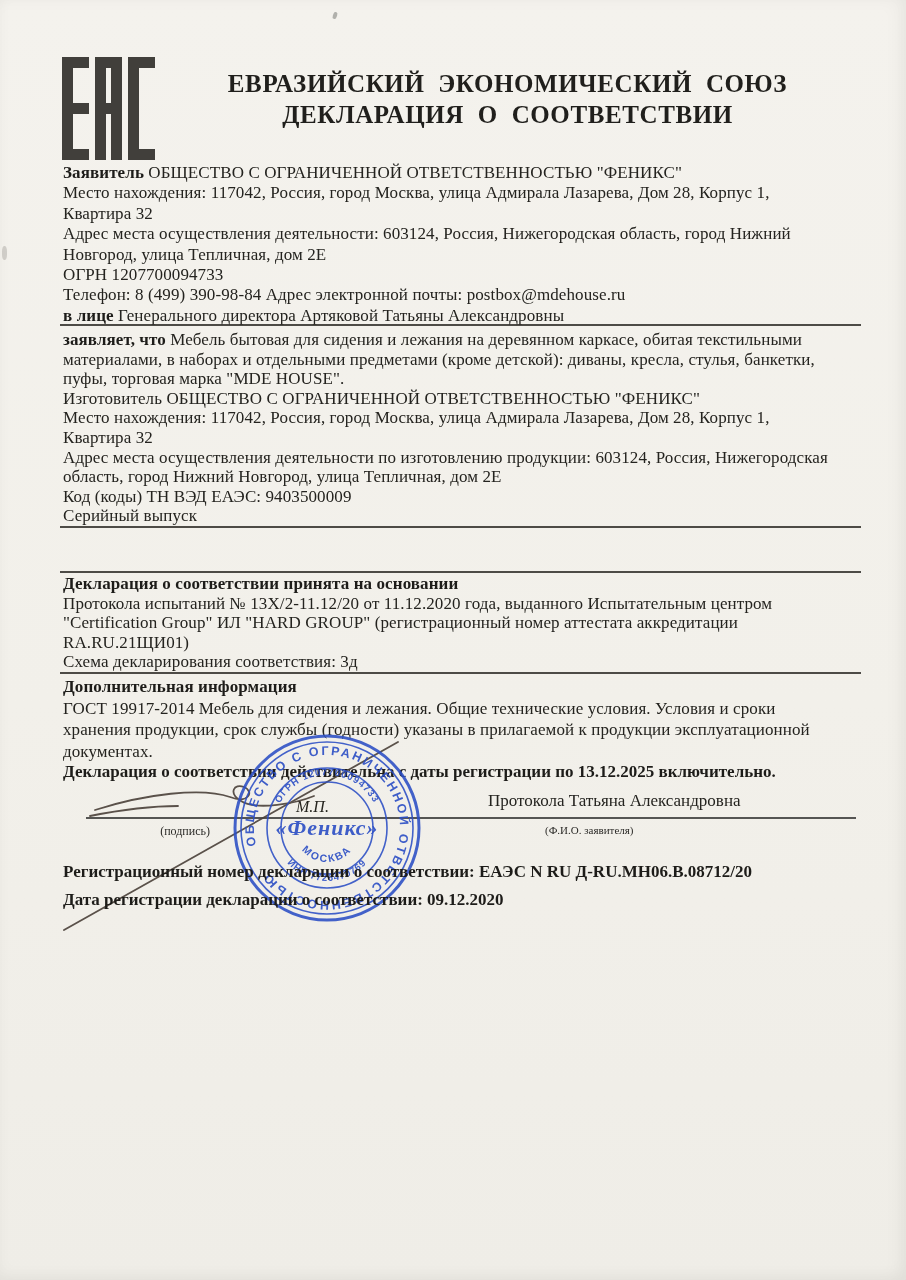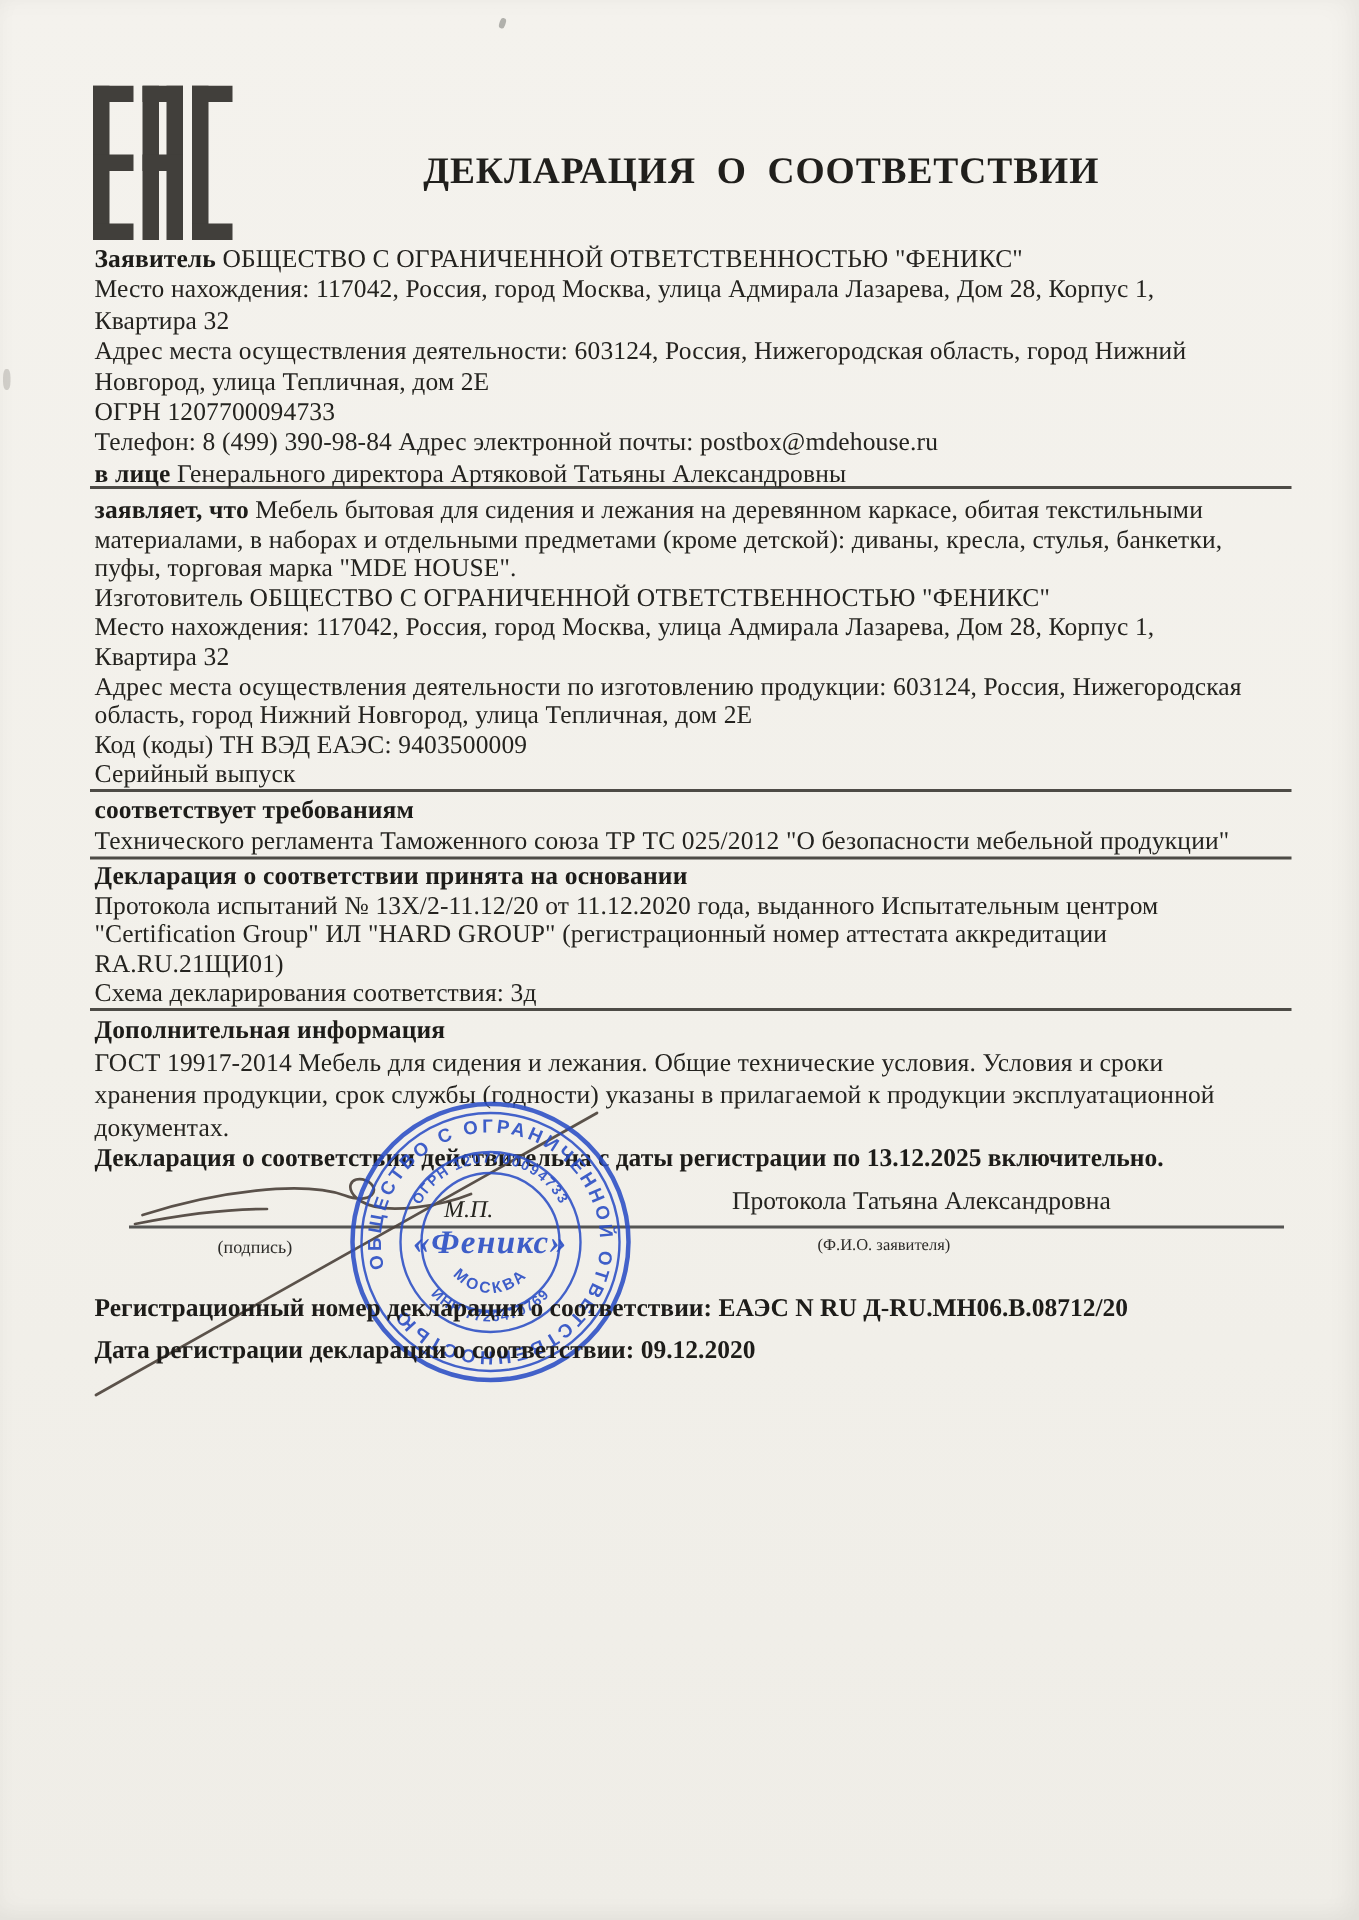--- a/index.html
+++ b/index.html
@@ -46,6 +46,7 @@
     </g>
   </svg>
 
+  <div class="title-line" style="top:70px">ЕВРАЗИЙСКИЙ ЭКОНОМИЧЕСКИЙ СОЮЗ</div>
   <div class="title-line" style="top:101px">ДЕКЛАРАЦИЯ О СООТВЕТСТВИИ</div>
 
   <p class="para" style="top:163px;line-height:20.4px"><b>Заявитель</b><span> ОБЩЕСТВО С ОГРАНИЧЕННОЙ ОТВЕТСТВЕННОСТЬЮ "ФЕНИКС"

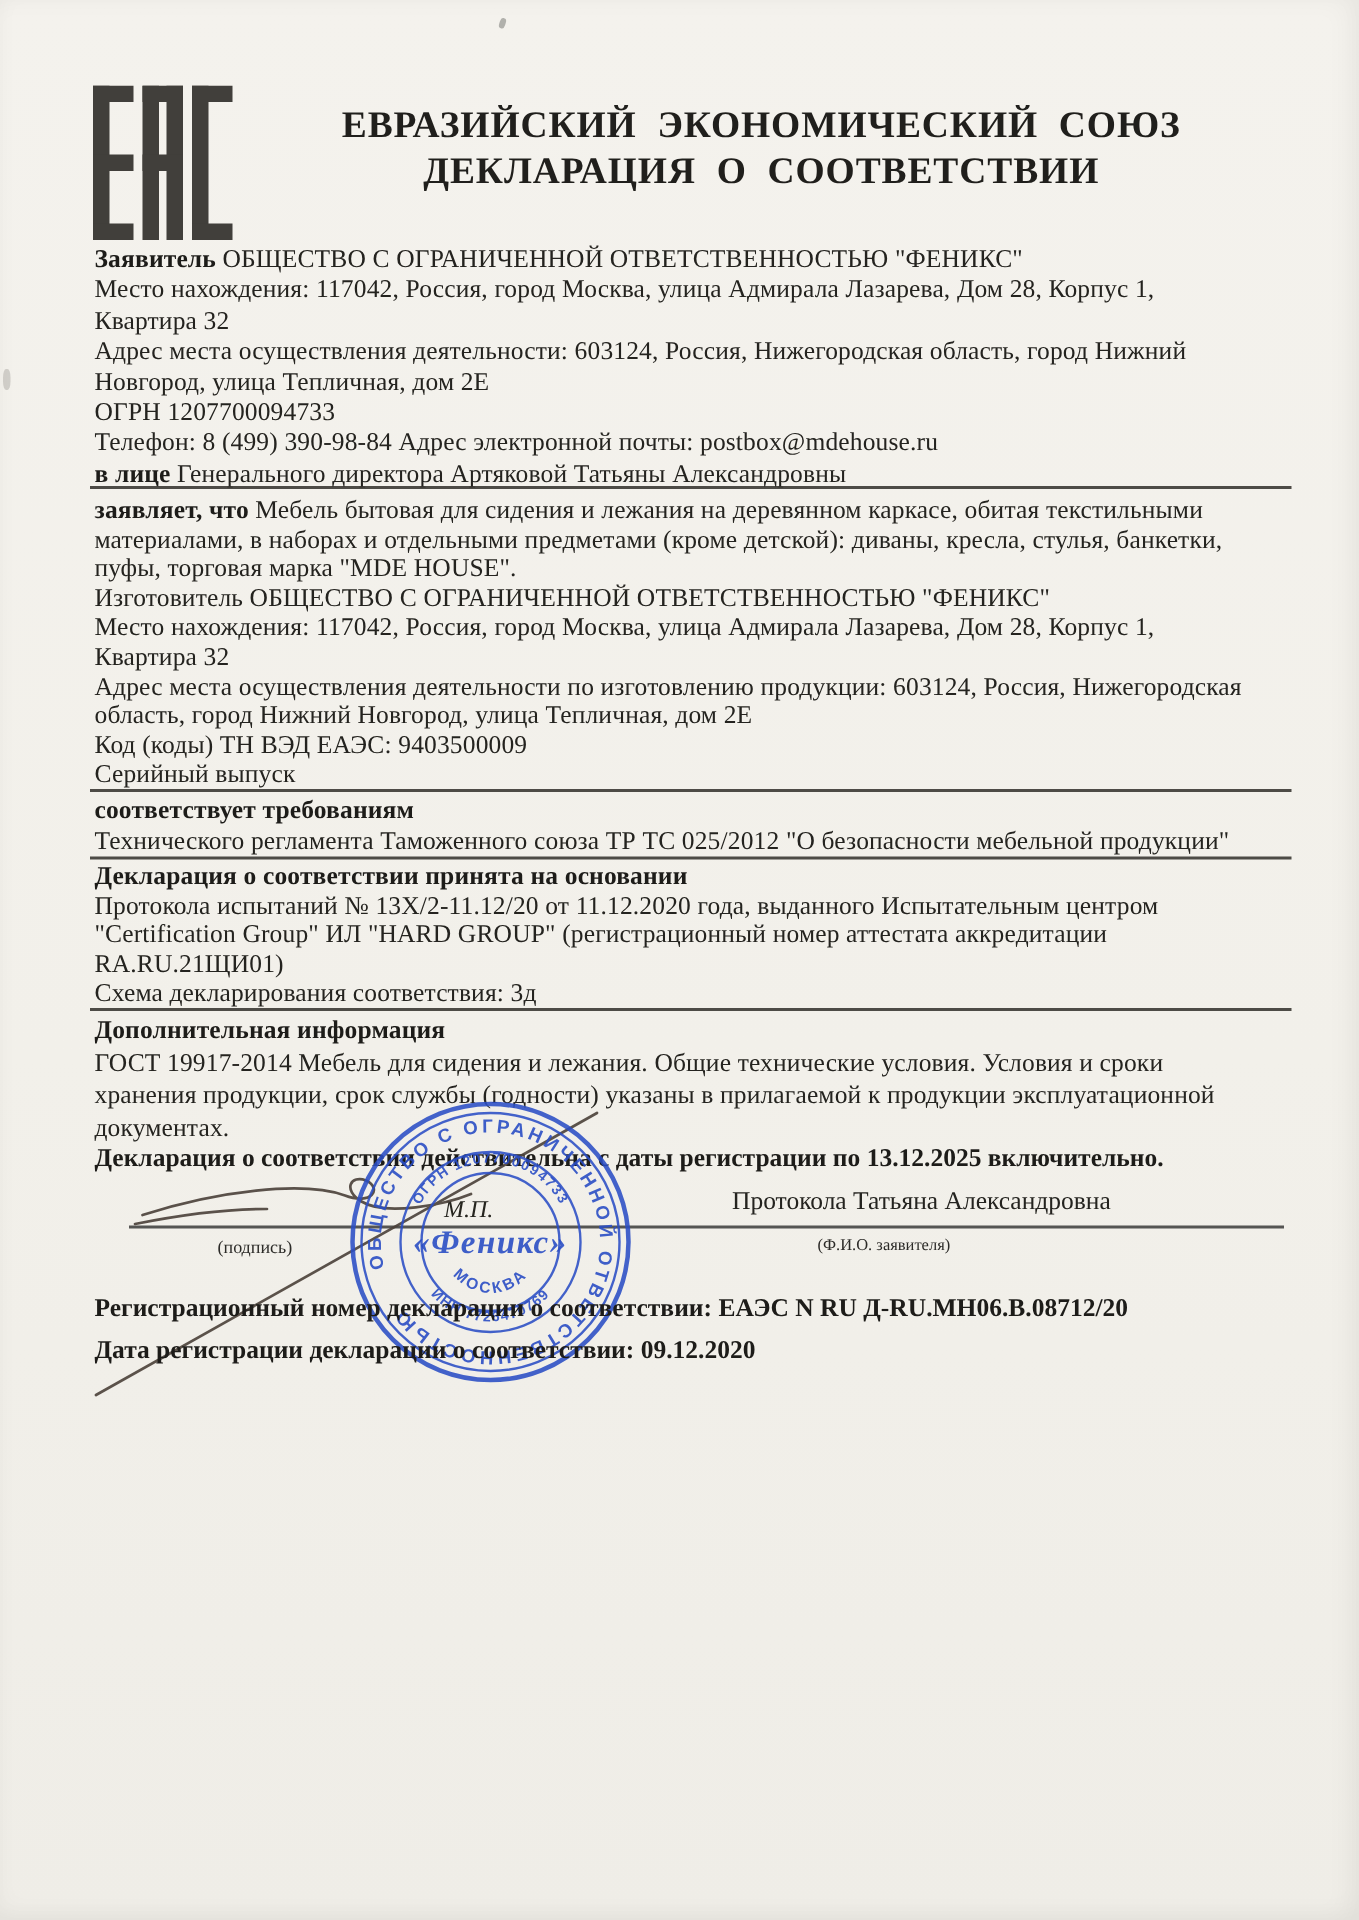--- a/index.html
+++ b/index.html
@@ -73,8 +73,6 @@
 
   <div class="divider" style="top:526px"></div>
 
-  <p class="para" style="top:530px;line-height:20.8px"><b>соответствует требованиям</b><span>
-Технического регламента Таможенного союза ТР ТС 025/2012 "О безопасности мебельной продукции"</span></p>
 
   <div class="divider" style="top:571px"></div>
 

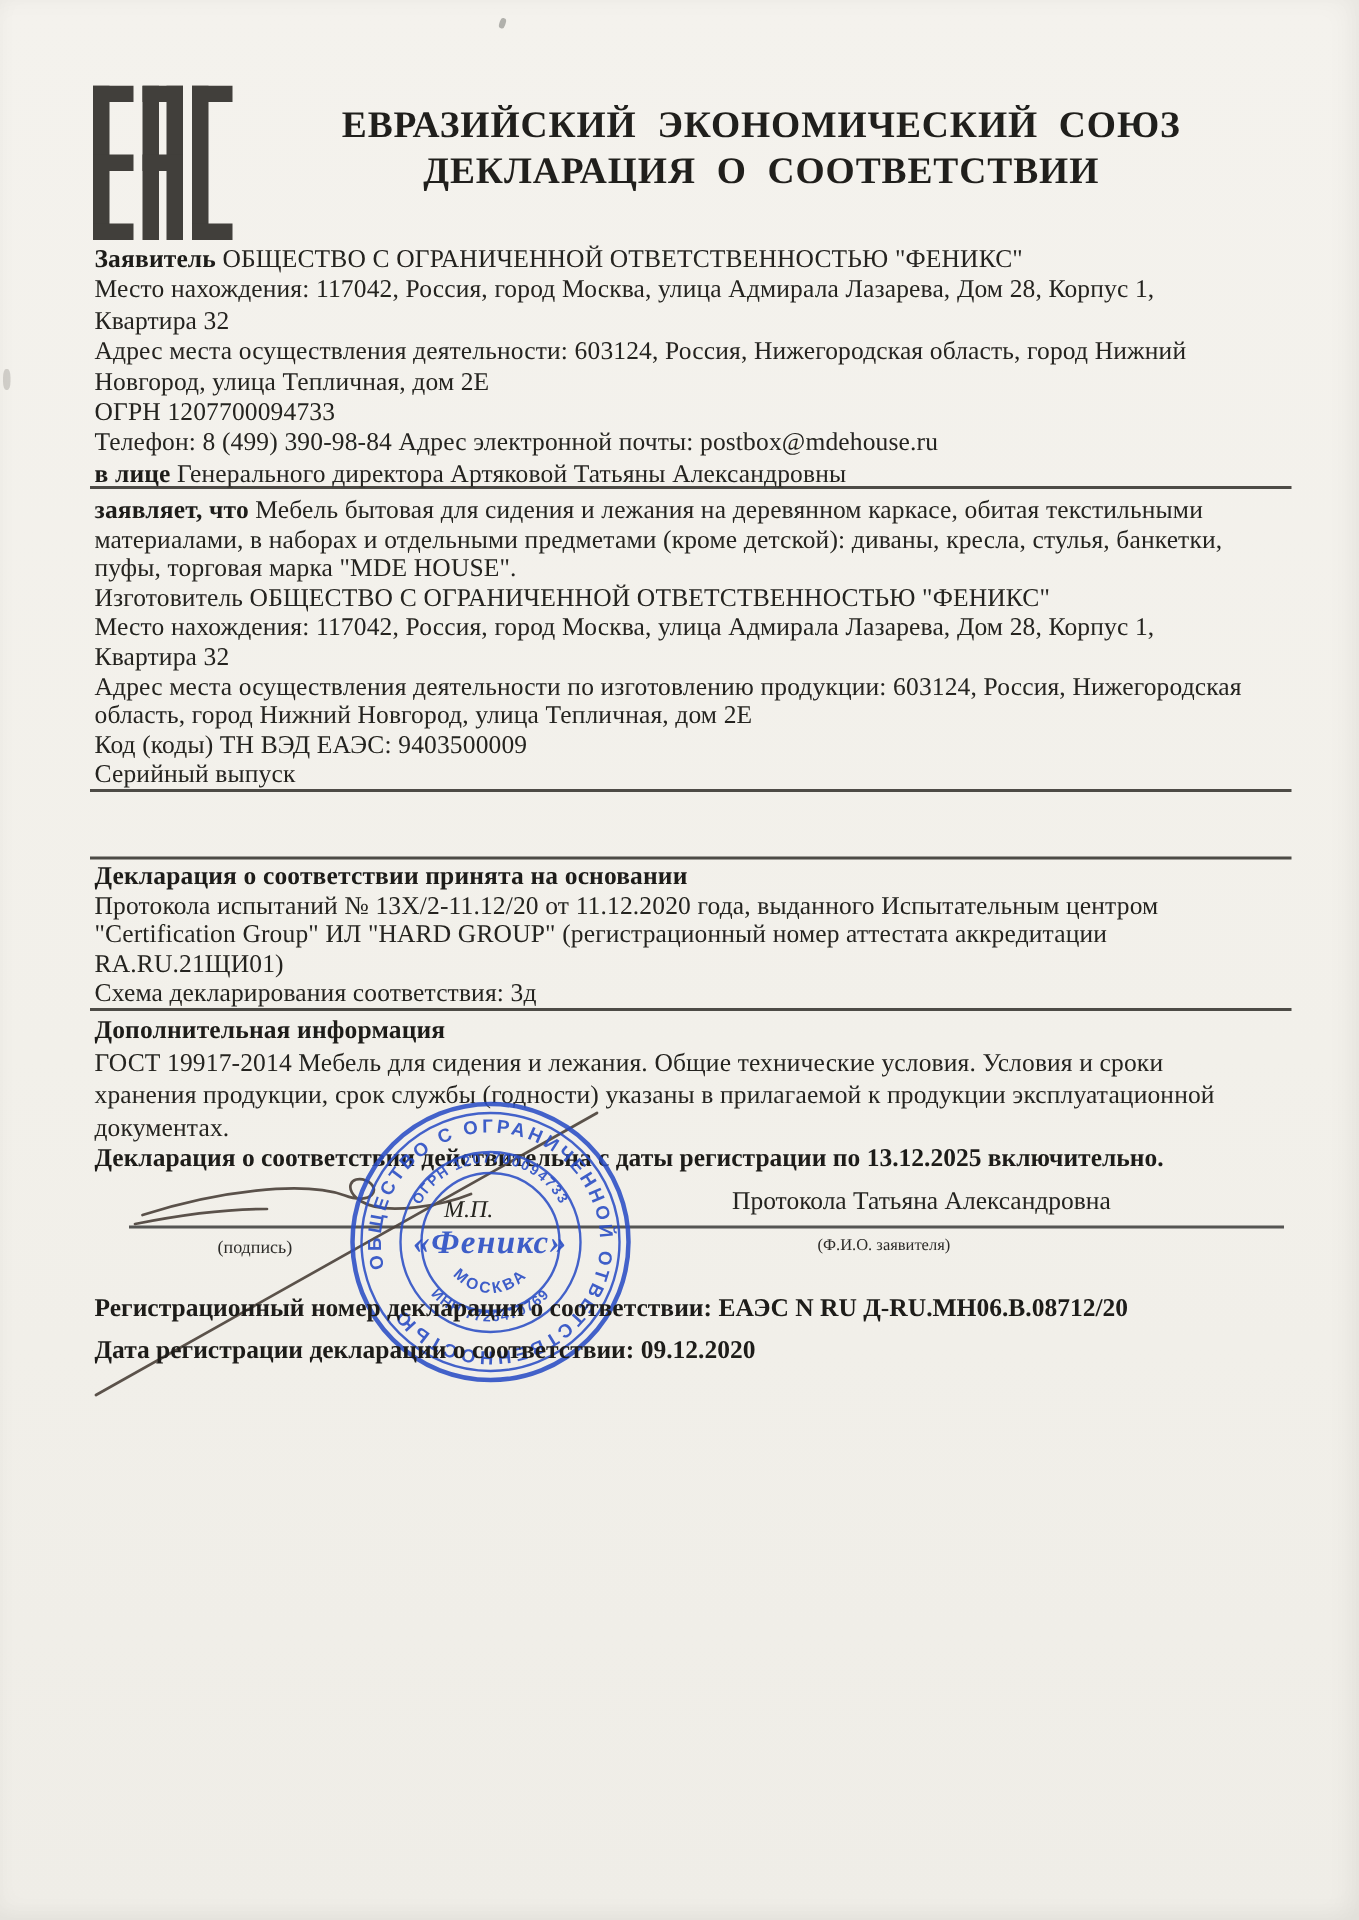--- a/index.html
+++ b/index.html
@@ -92,7 +92,7 @@
   <p class="boldline" style="top:762px">Декларация о соответствии действительна с даты регистрации по 13.12.2025 включительно.</p>
 
   <div class="sig-line"></div>
-  <div class="caption" style="left:145px;top:824px;width:80px;text-align:left">(подпись)</div>
+  <div class="caption" style="left:130px;top:824px;width:80px;text-align:right">(подпись)</div>
   <div class="fio-name">Протокола Татьяна Александровна</div>
   <div class="caption" style="left:545px;top:824px;width:120px;text-align:left;font-size:11px">(Ф.И.О. заявителя)</div>
   <div class="mp-mark">М.П.</div>

